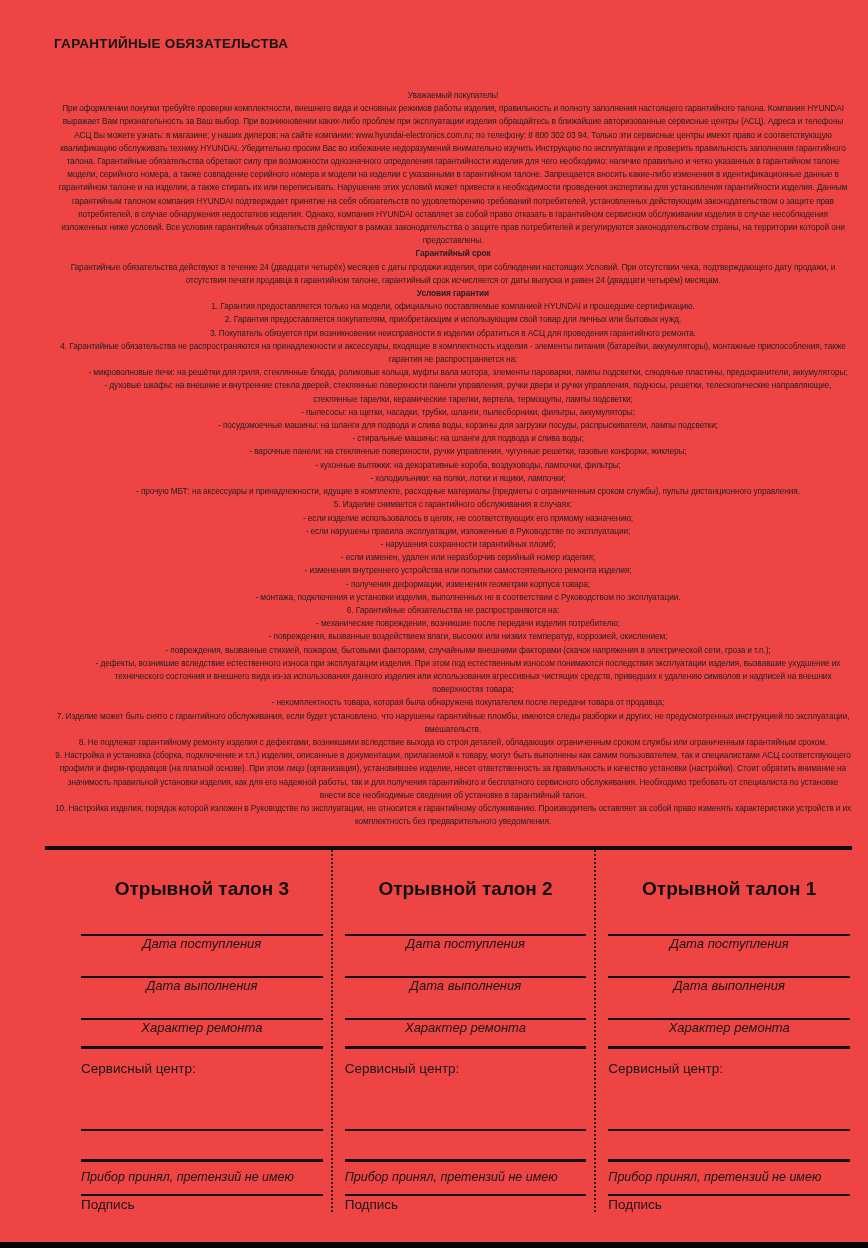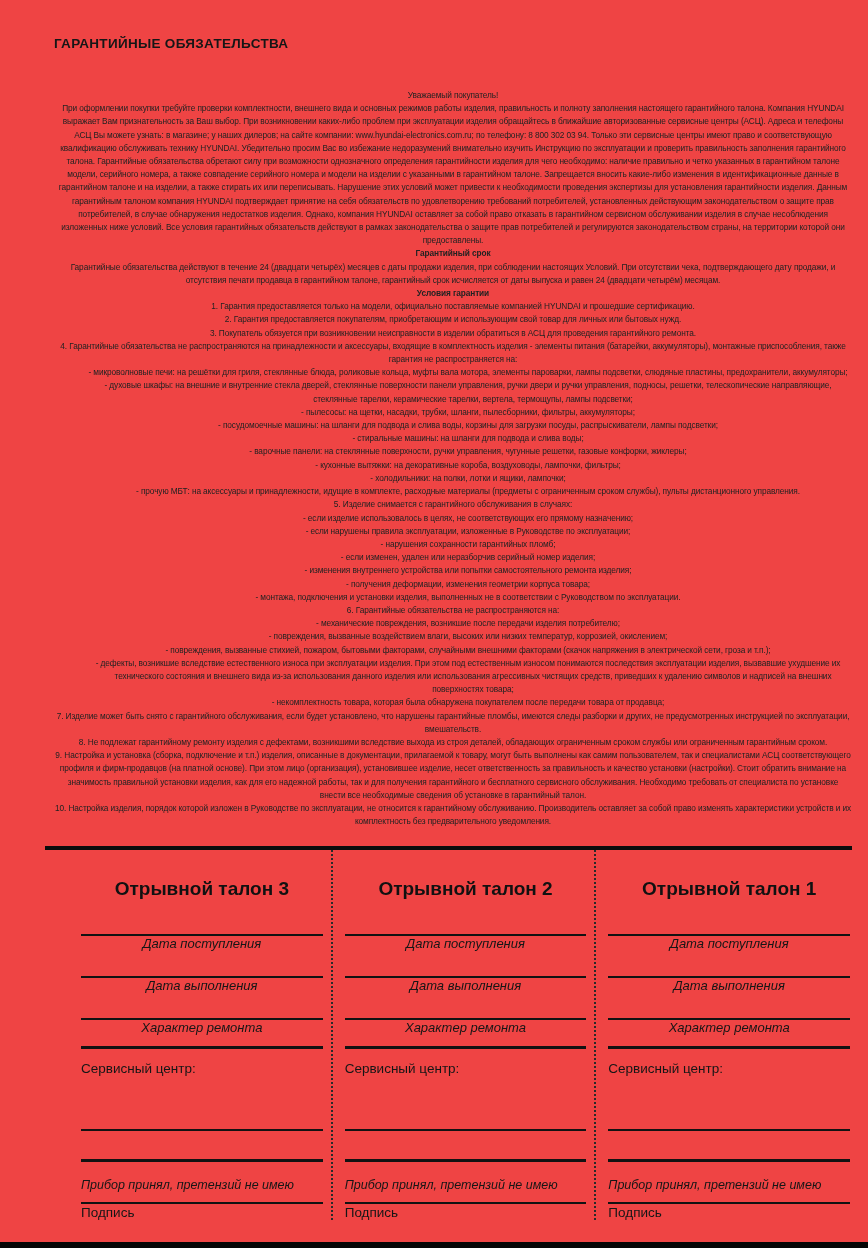--- a/index.html
+++ b/index.html
@@ -42,7 +42,7 @@
   .c-sc { margin-top:12px; font-size:13.5px; line-height:16px; padding-bottom:20px; border-bottom:6px solid #ef4444; color:#161616; }
   .c-blank { height:26px; border-bottom:2px solid #121212; }
   .c-thick2 { height:3px; background:#121212; margin-top:28px; }
-  .c-accept { font-style:italic; font-size:12.5px; line-height:15px; padding-top:16px; padding-bottom:9px; border-bottom:2px solid #121212; color:#161616; }
+  .c-accept { font-style:italic; font-size:12.5px; line-height:15px; padding-top:8px; padding-bottom:9px; border-bottom:2px solid #121212; color:#161616; }
   .c-sign { padding-top:1px; font-size:13.5px; color:#161616; }
 
   .page-bottom-bar { position:absolute; left:0; right:0; bottom:0; height:6px; background:#050505; }

